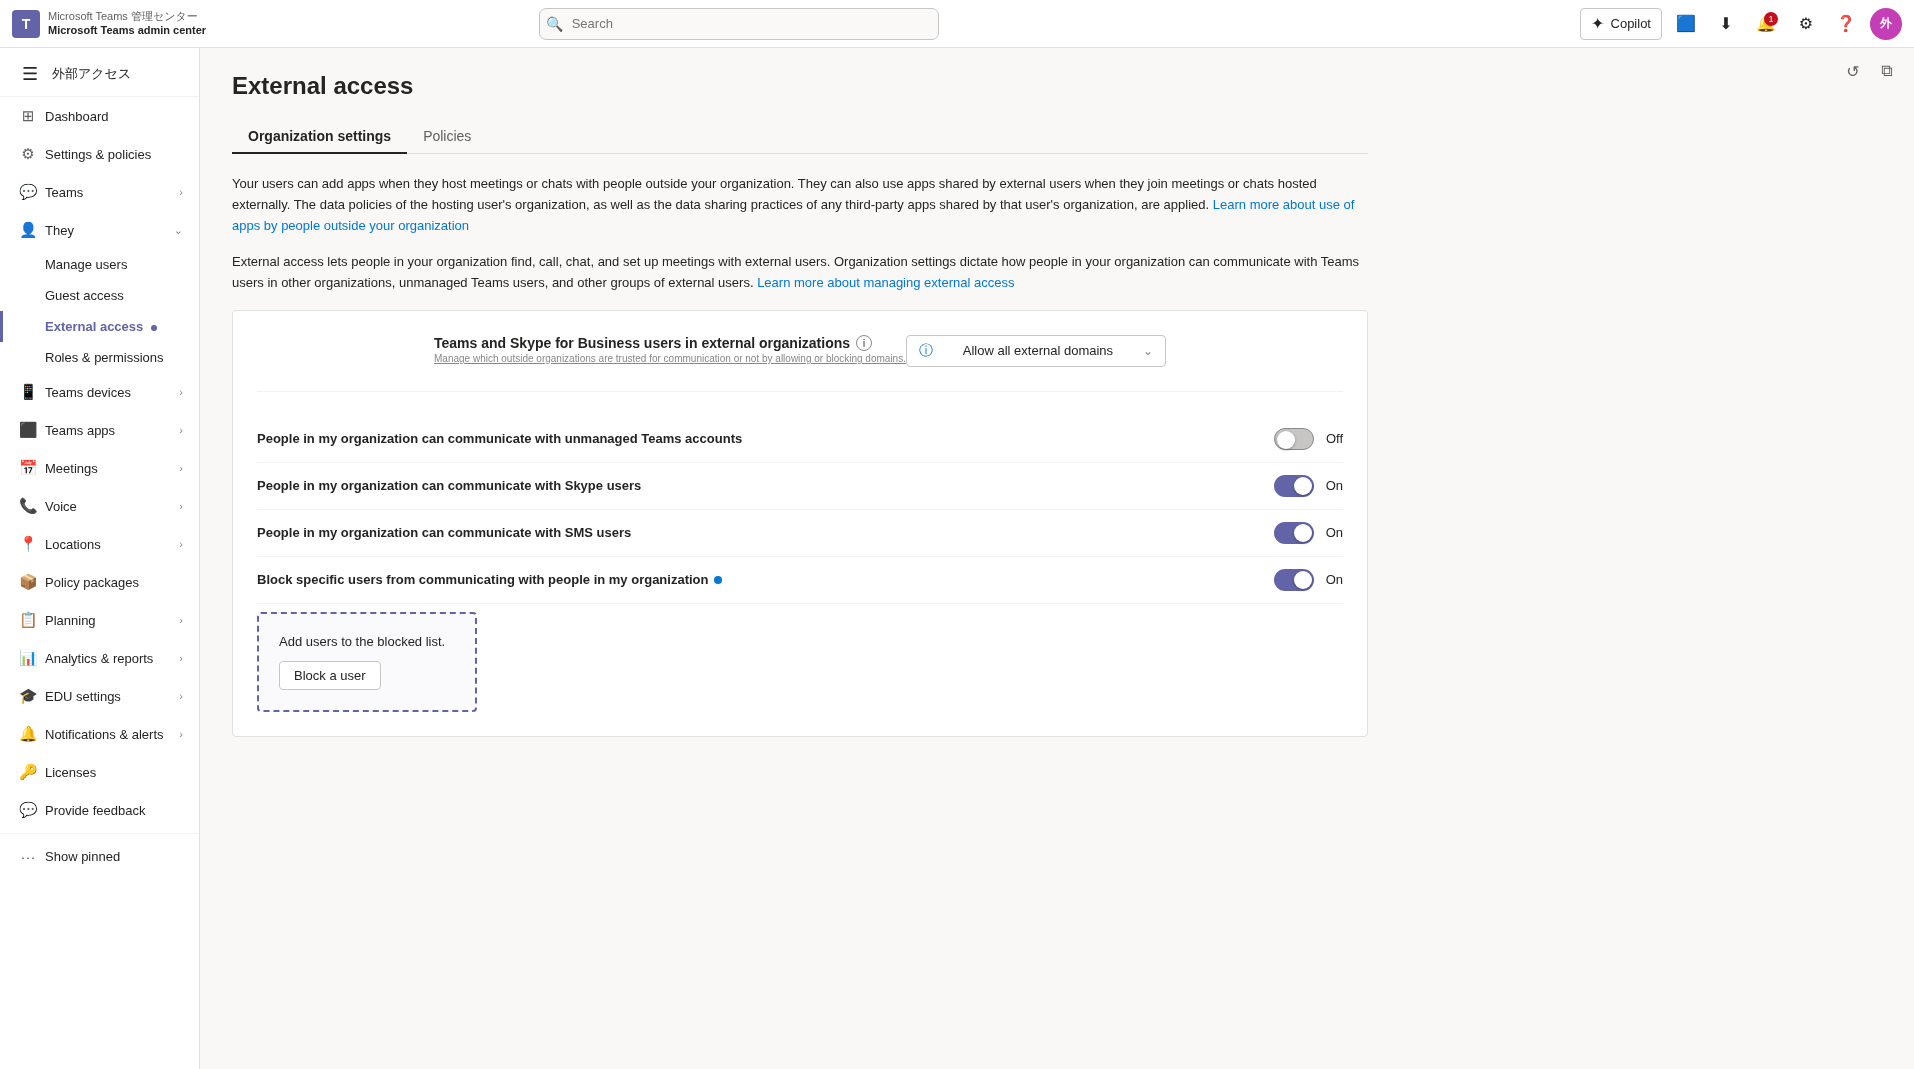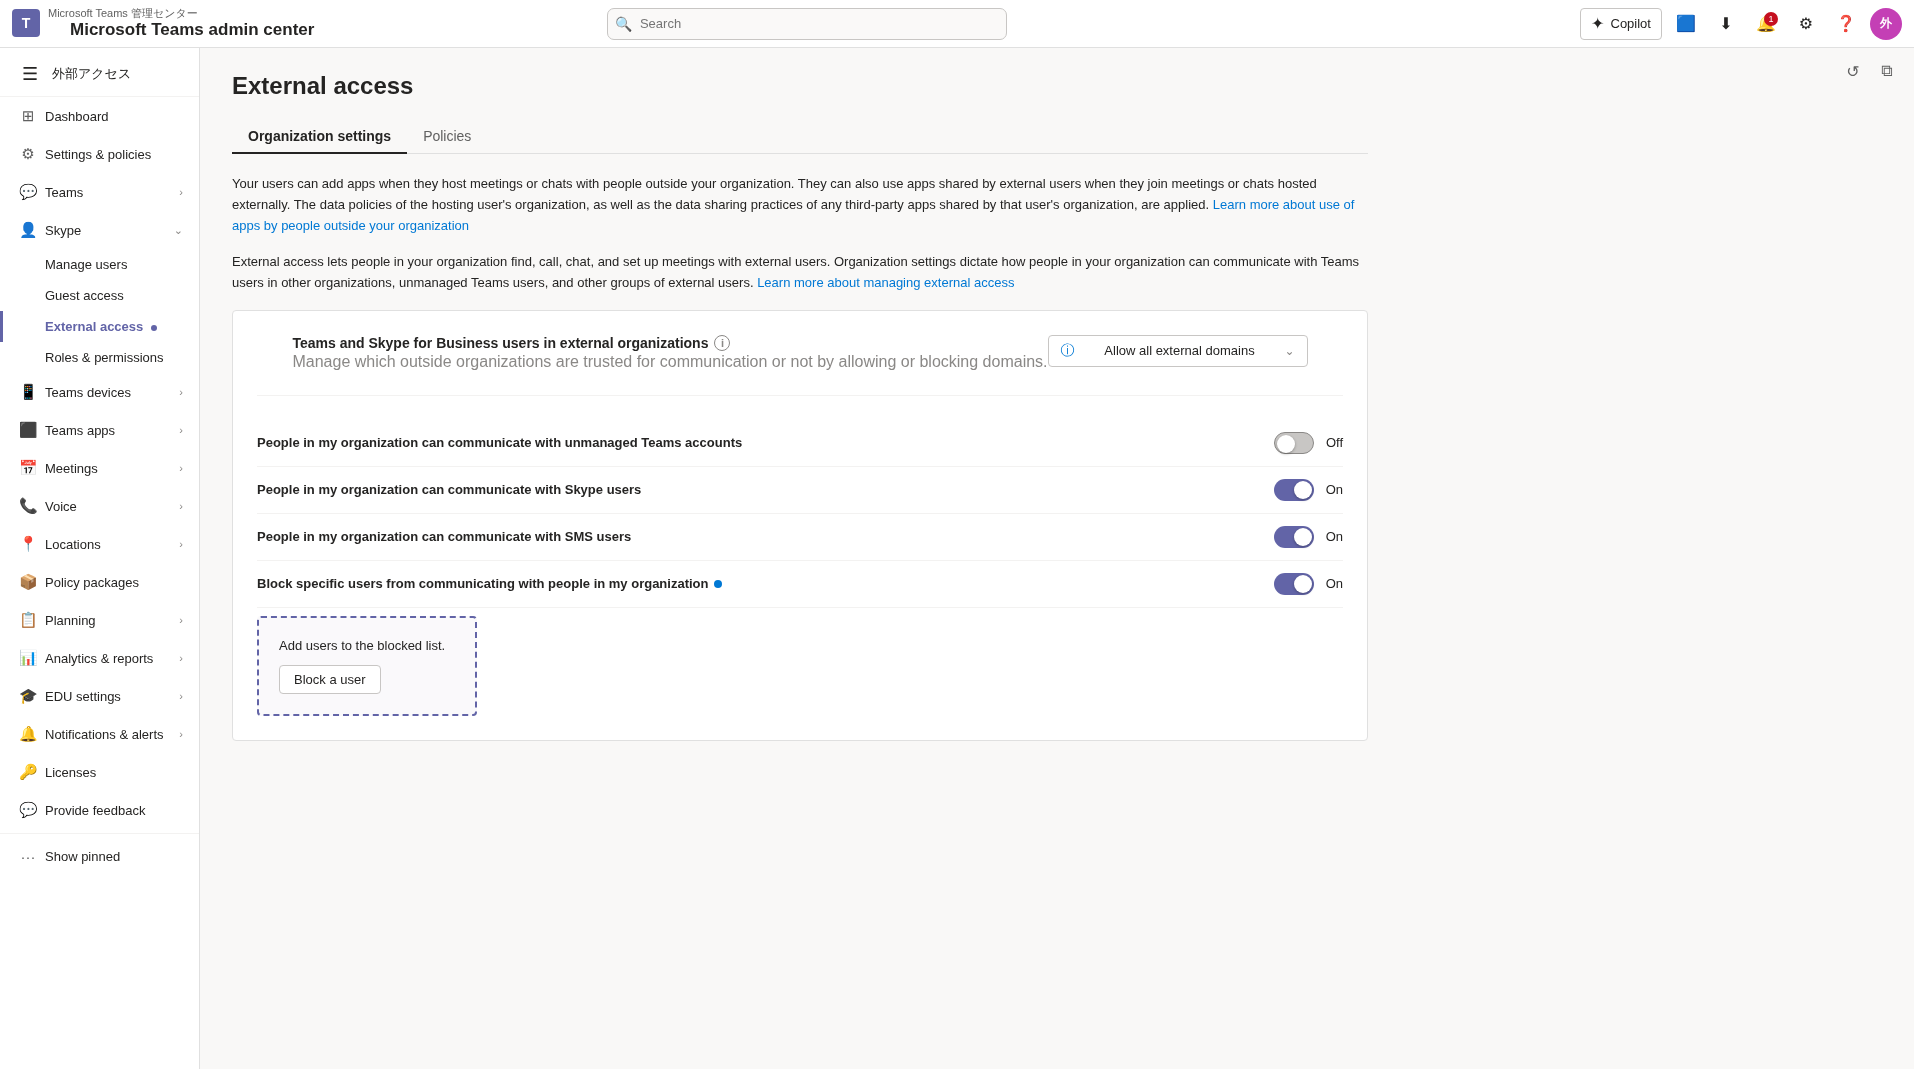--- a/index.html
+++ b/index.html
@@ -299,7 +299,7 @@
     <div class="app-icon">T</div>
     <div class="brand-text">
       <div style="font-size:11px;color:#616161;">Microsoft Teams 管理センター</div>
-      <div style="font-size:17px;font-weight:600;margin-left:22px;">Microsoft Teams admin center</div>
+      <div style="font-size:11px;font-weight:600;">Microsoft Teams admin center</div>
     </div>
   </div>
 

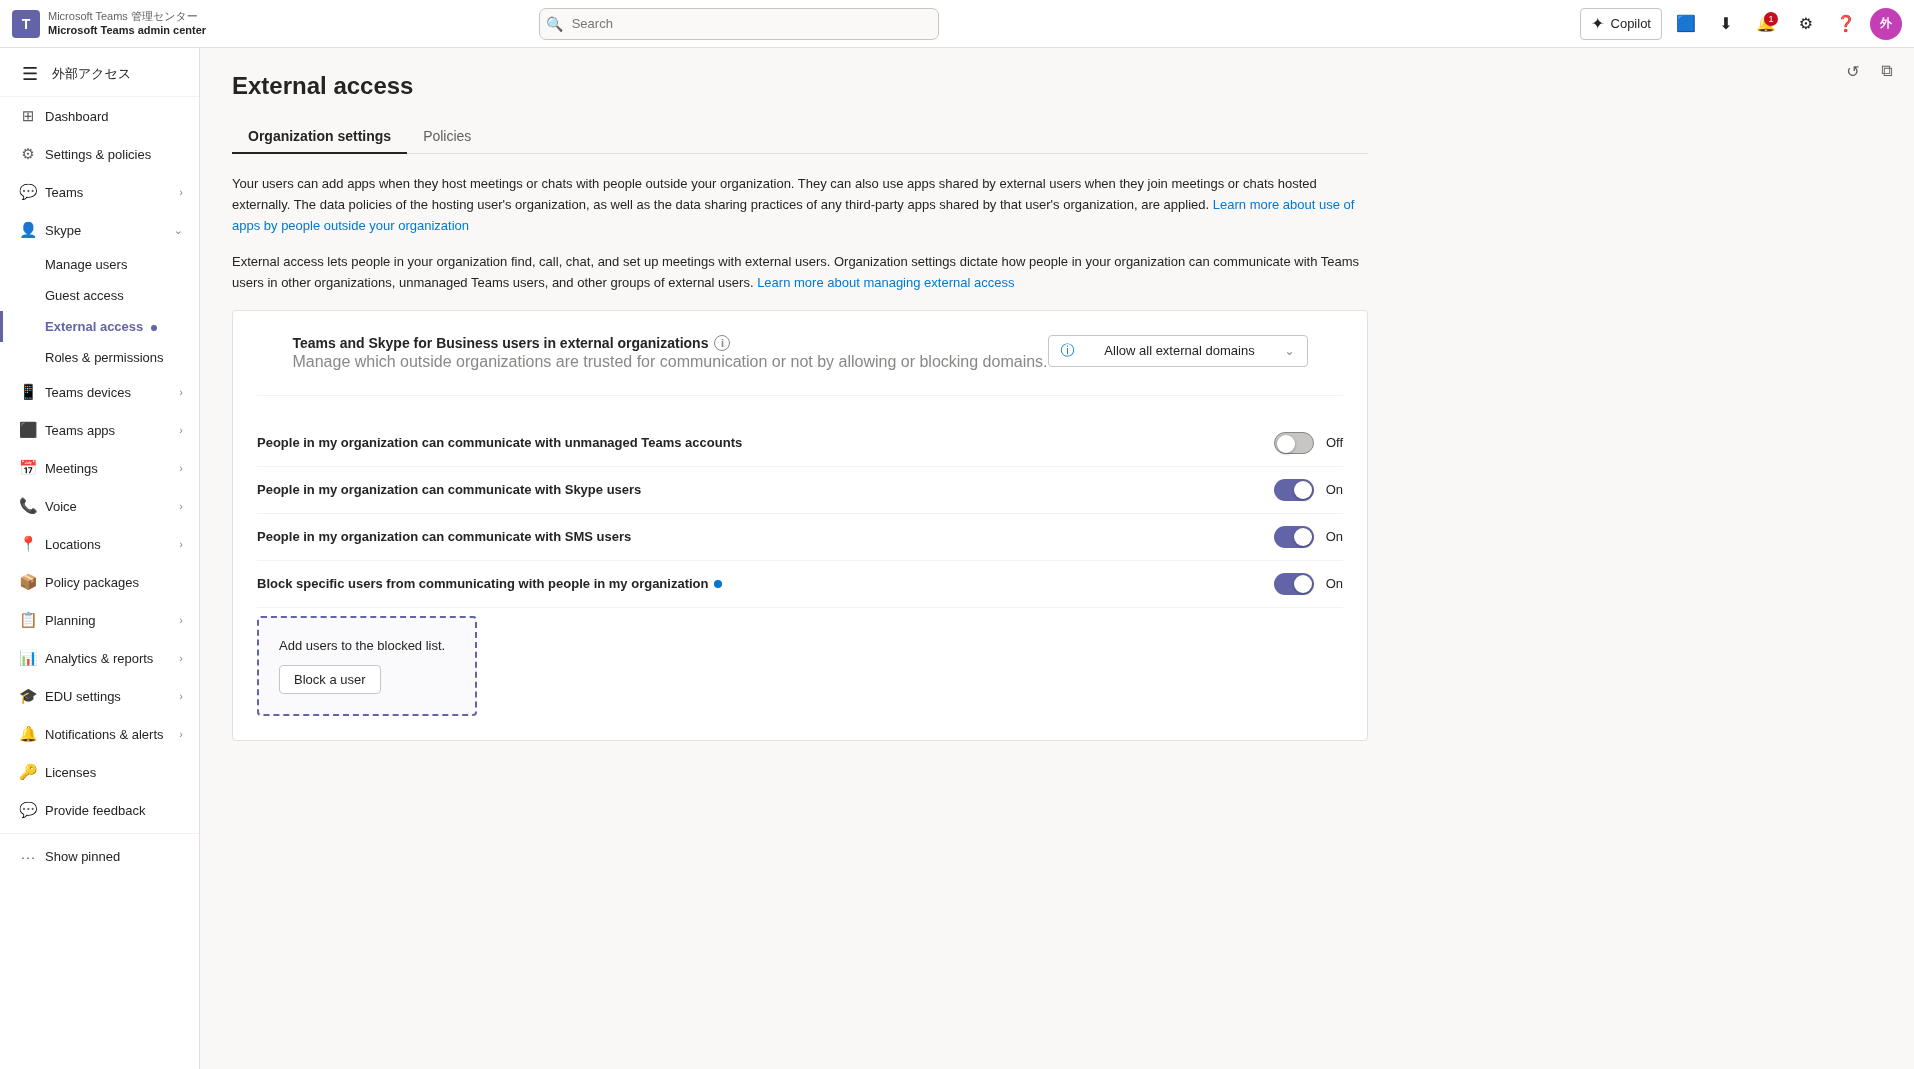--- a/index.html
+++ b/index.html
@@ -359,7 +359,7 @@
 
     <div class="sidebar-item">
       <span class="item-icon">👤</span>
-      <span class="item-label">Skype</span>
+      <span class="item-label">They</span>
       <span class="chevron">⌄</span>
     </div>
 

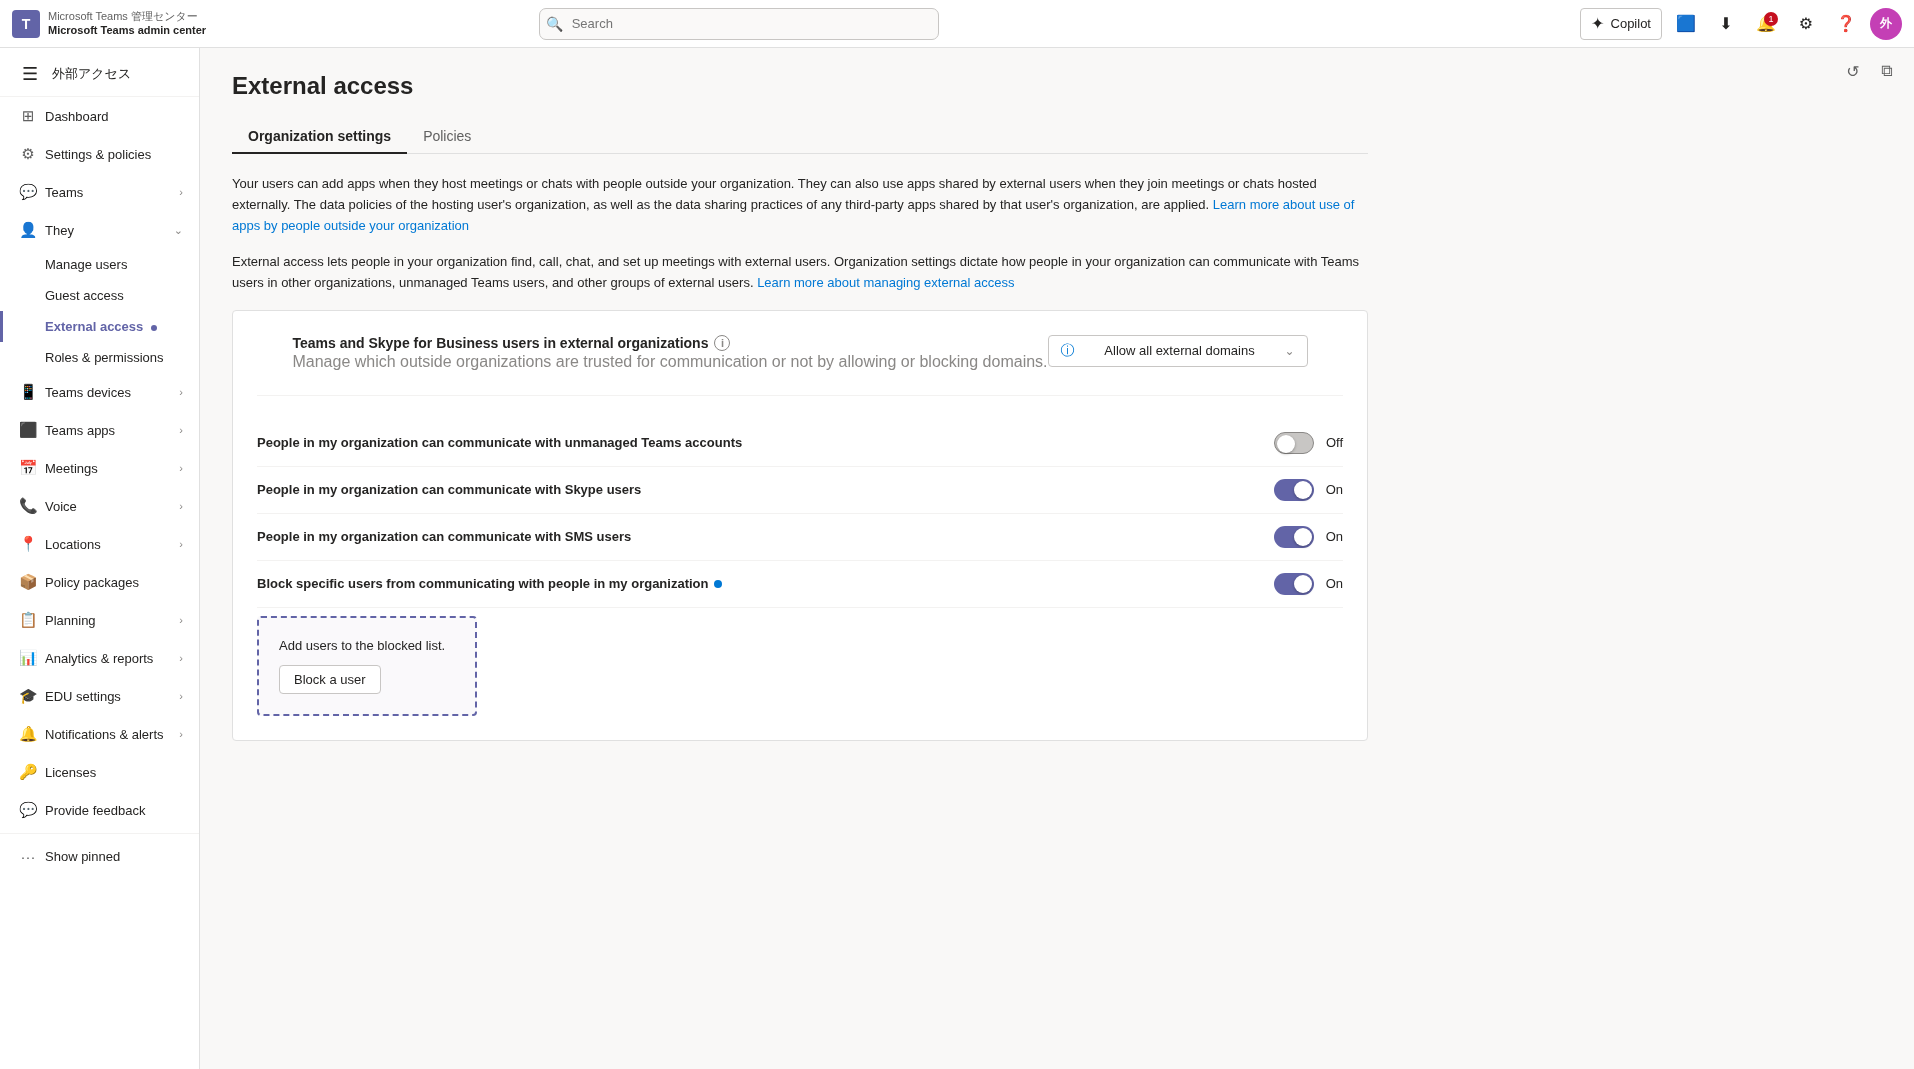--- a/index.html
+++ b/index.html
@@ -206,7 +206,7 @@
       display: flex; align-items: center; gap: 6px;
     }
     .section-subtitle {
-      font-size: 16px; color: #8a8886; margin-top: 2px;
+      font-size: 10px; color: #8a8886; margin-top: 2px; text-decoration: underline;
     }
     .info-icon {
       width: 16px; height: 16px;

